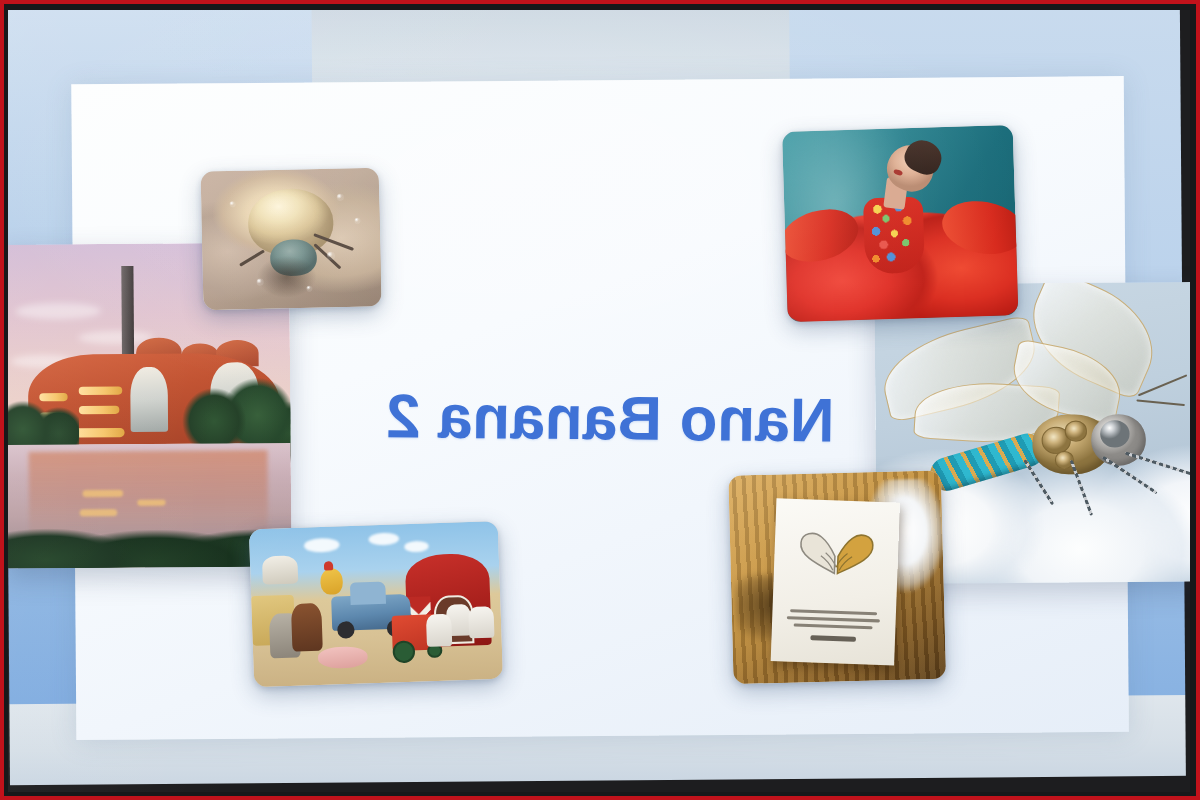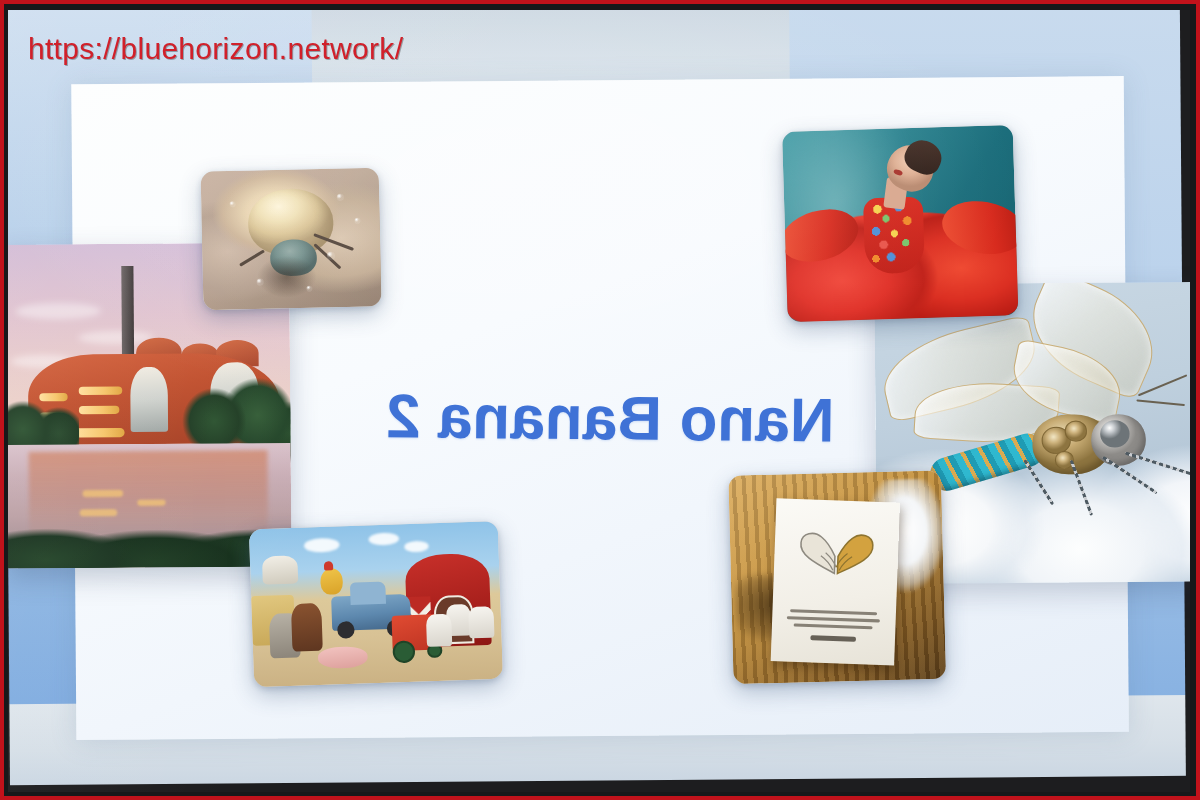--- a/index.html
+++ b/index.html
@@ -631,7 +631,6 @@
       <div id="glare"></div>
     </div>
 
-    <div id="url">https://bluehorizon.network/</div>
   </div>
 </div>
 

